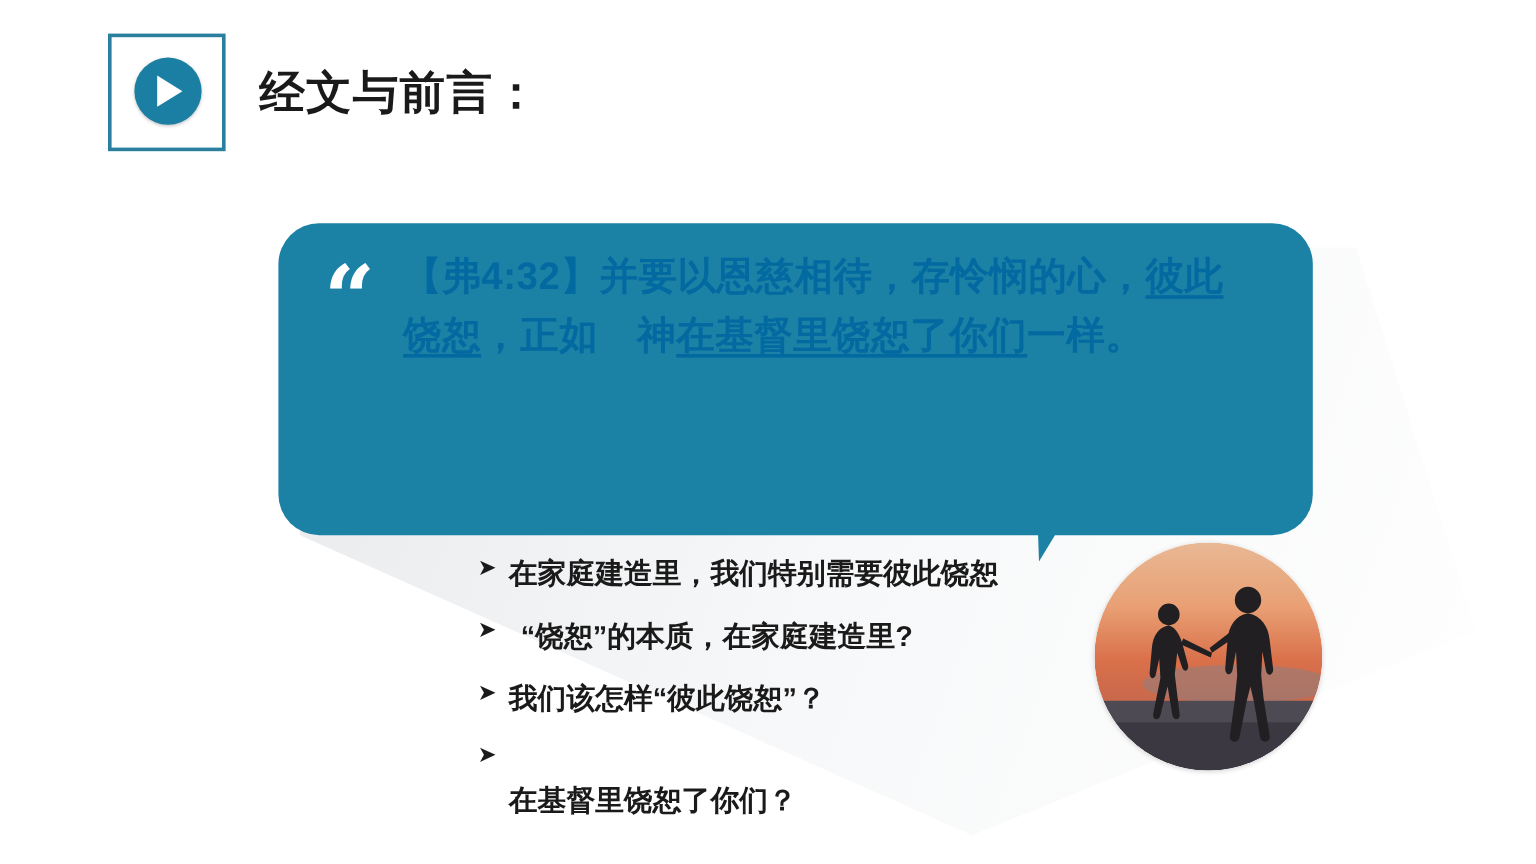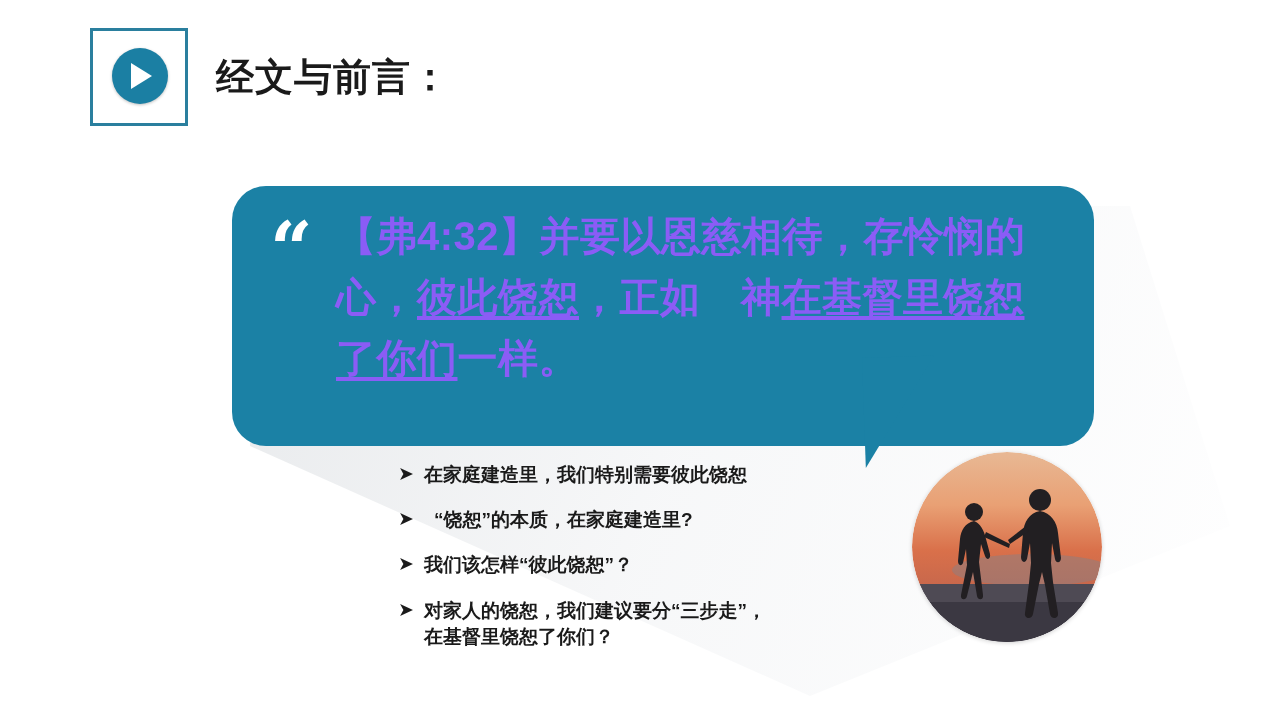--- a/index.html
+++ b/index.html
@@ -117,10 +117,10 @@
     left: 336px;
     top: 206px;
     width: 700px;
-    font-size: 40px;
+    font-size: 32px;
     font-weight: bold;
     line-height: 1.52;
-    color: #8b5cf6;
+    color: #0369a1;
     z-index: 3;
     letter-spacing: 0.5px;
   }

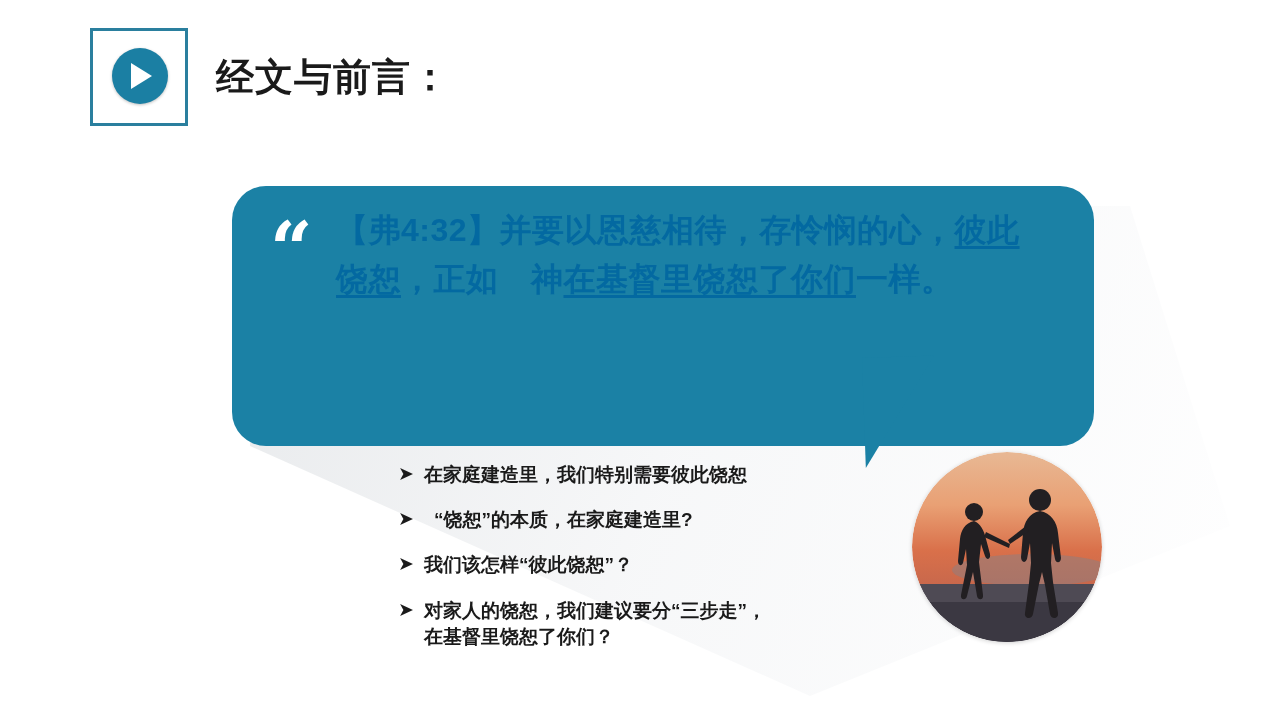--- a/index.html
+++ b/index.html
@@ -152,7 +152,7 @@
   }
   .bullet-text {
     flex: 1 1 auto;
-    font-size: 19px;
+    font-size: 24px;
     font-weight: bold;
     color: #1a1a1a;
     line-height: 1.38;

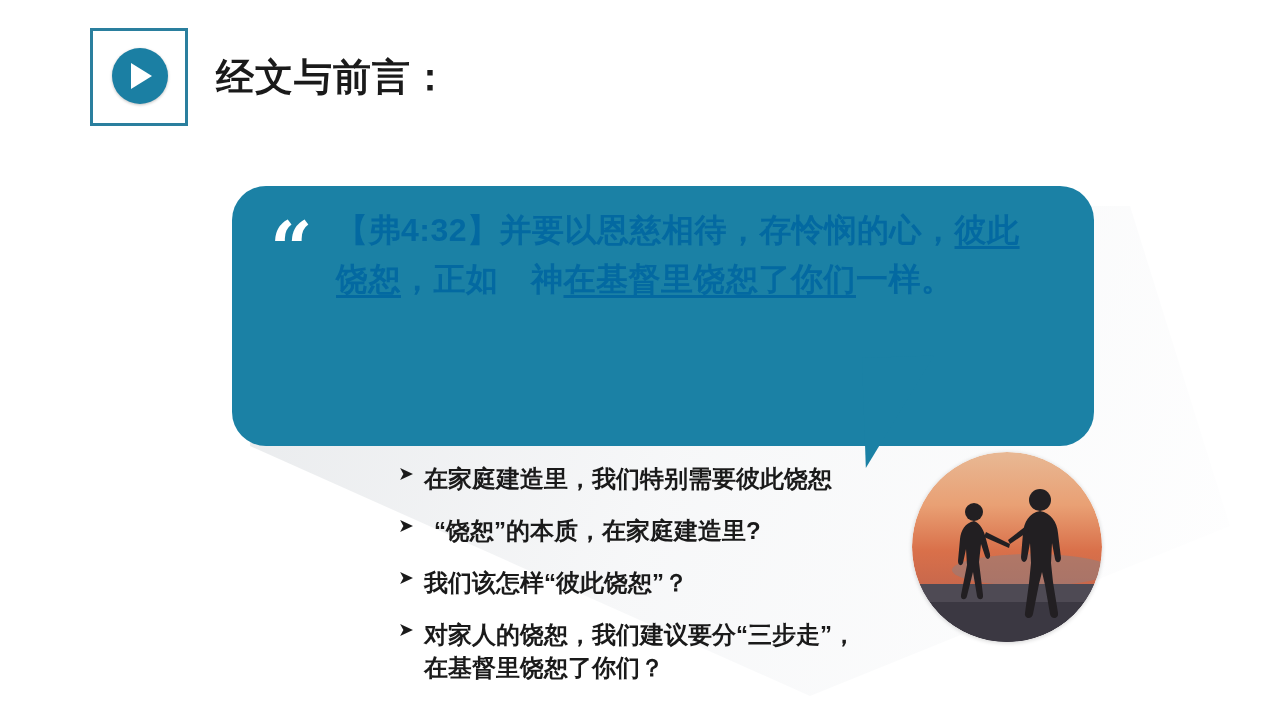--- a/index.html
+++ b/index.html
@@ -217,7 +217,7 @@
   <div class="bullet-row">
     <span class="bullet-icon">➤</span>
     <span class="bullet-text">
-      <span>对家人的饶恕，我们建议要分“三步走”，</span><br>
+      <br>
       <span>在基督里饶恕了你们？</span>
     </span>
   </div>

